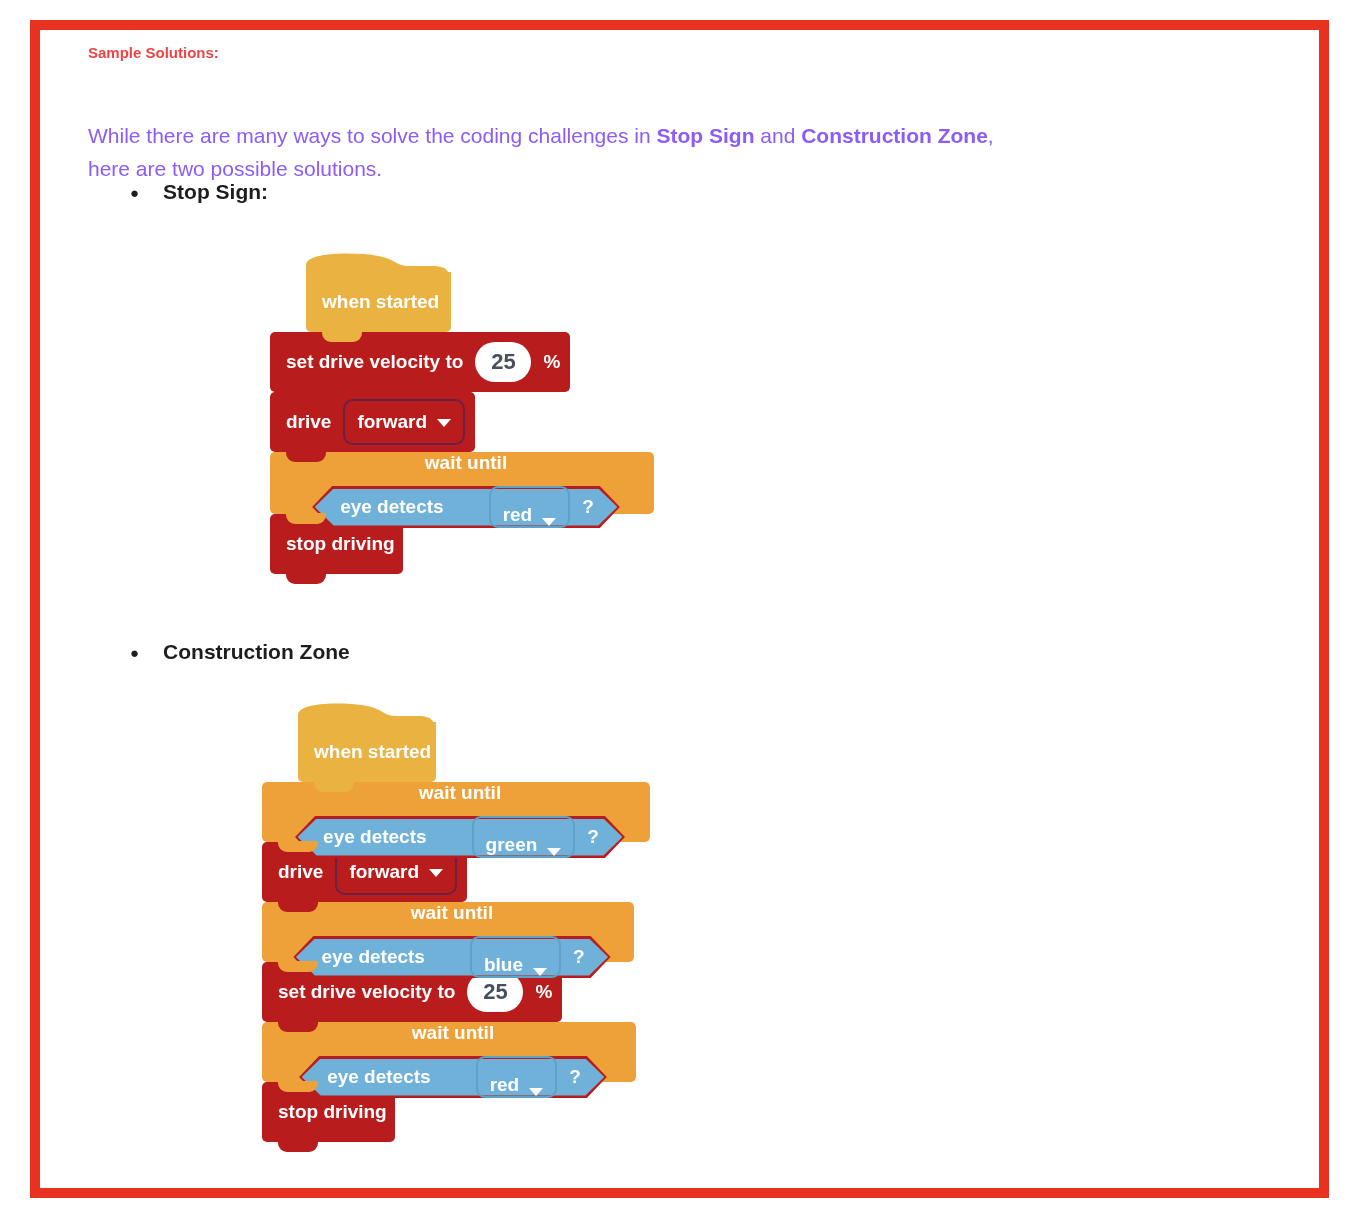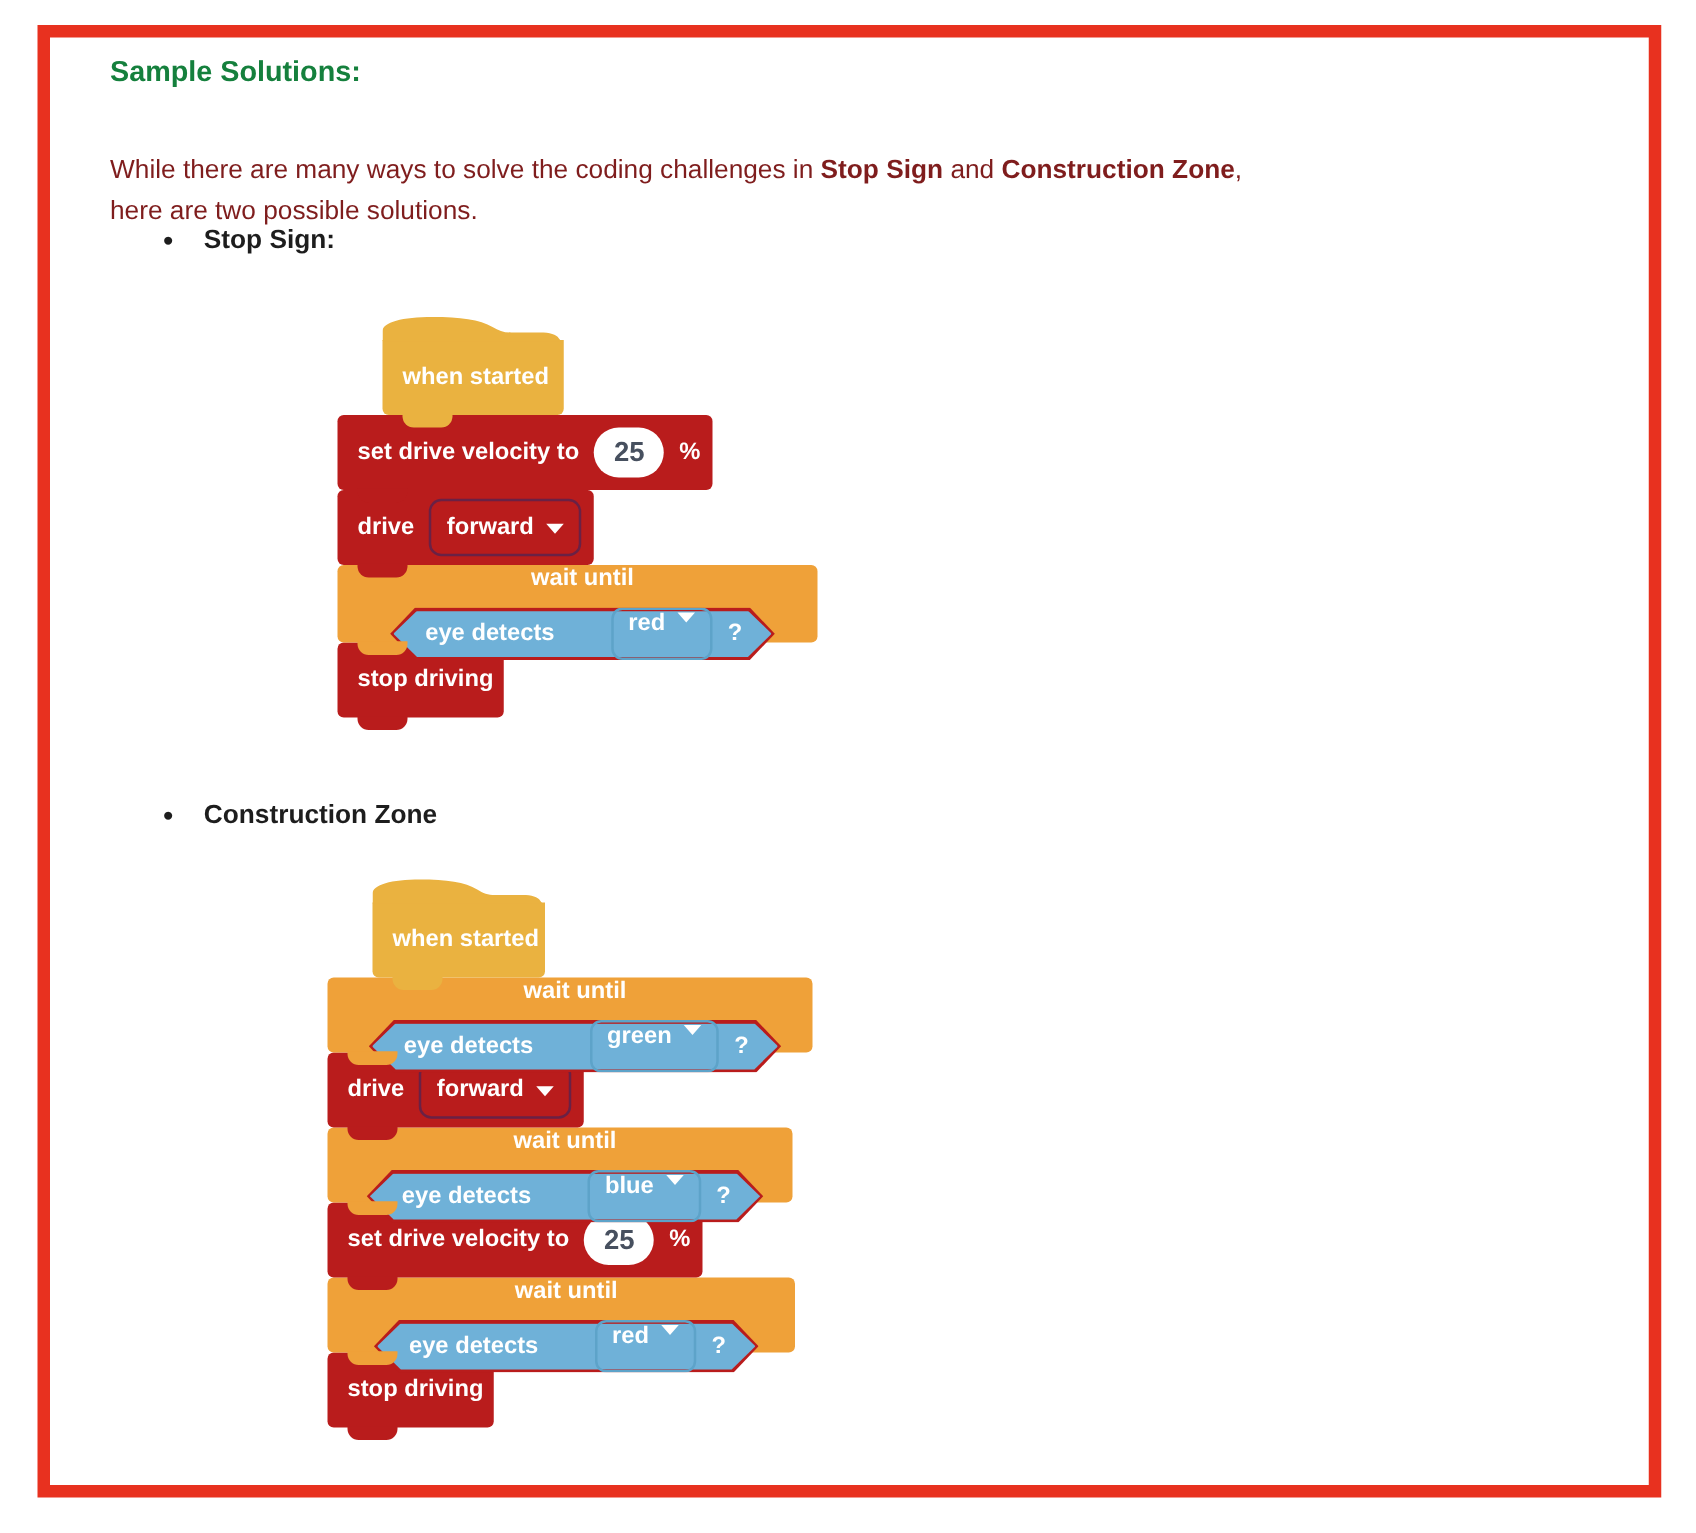--- a/index.html
+++ b/index.html
@@ -13,7 +13,7 @@
   }
   
   .heading{
-    position:absolute;left:88px;top:44px;font-size:23px;font-weight:700;color:#15803d;
+    position:absolute;left:88px;top:44px;font-size:15px;font-weight:700;color:#ef4444;
   }
   .intro{
     position:absolute;left:88px;top:98px;font-size:21px;color:#7f1d1d;line-height:33px;

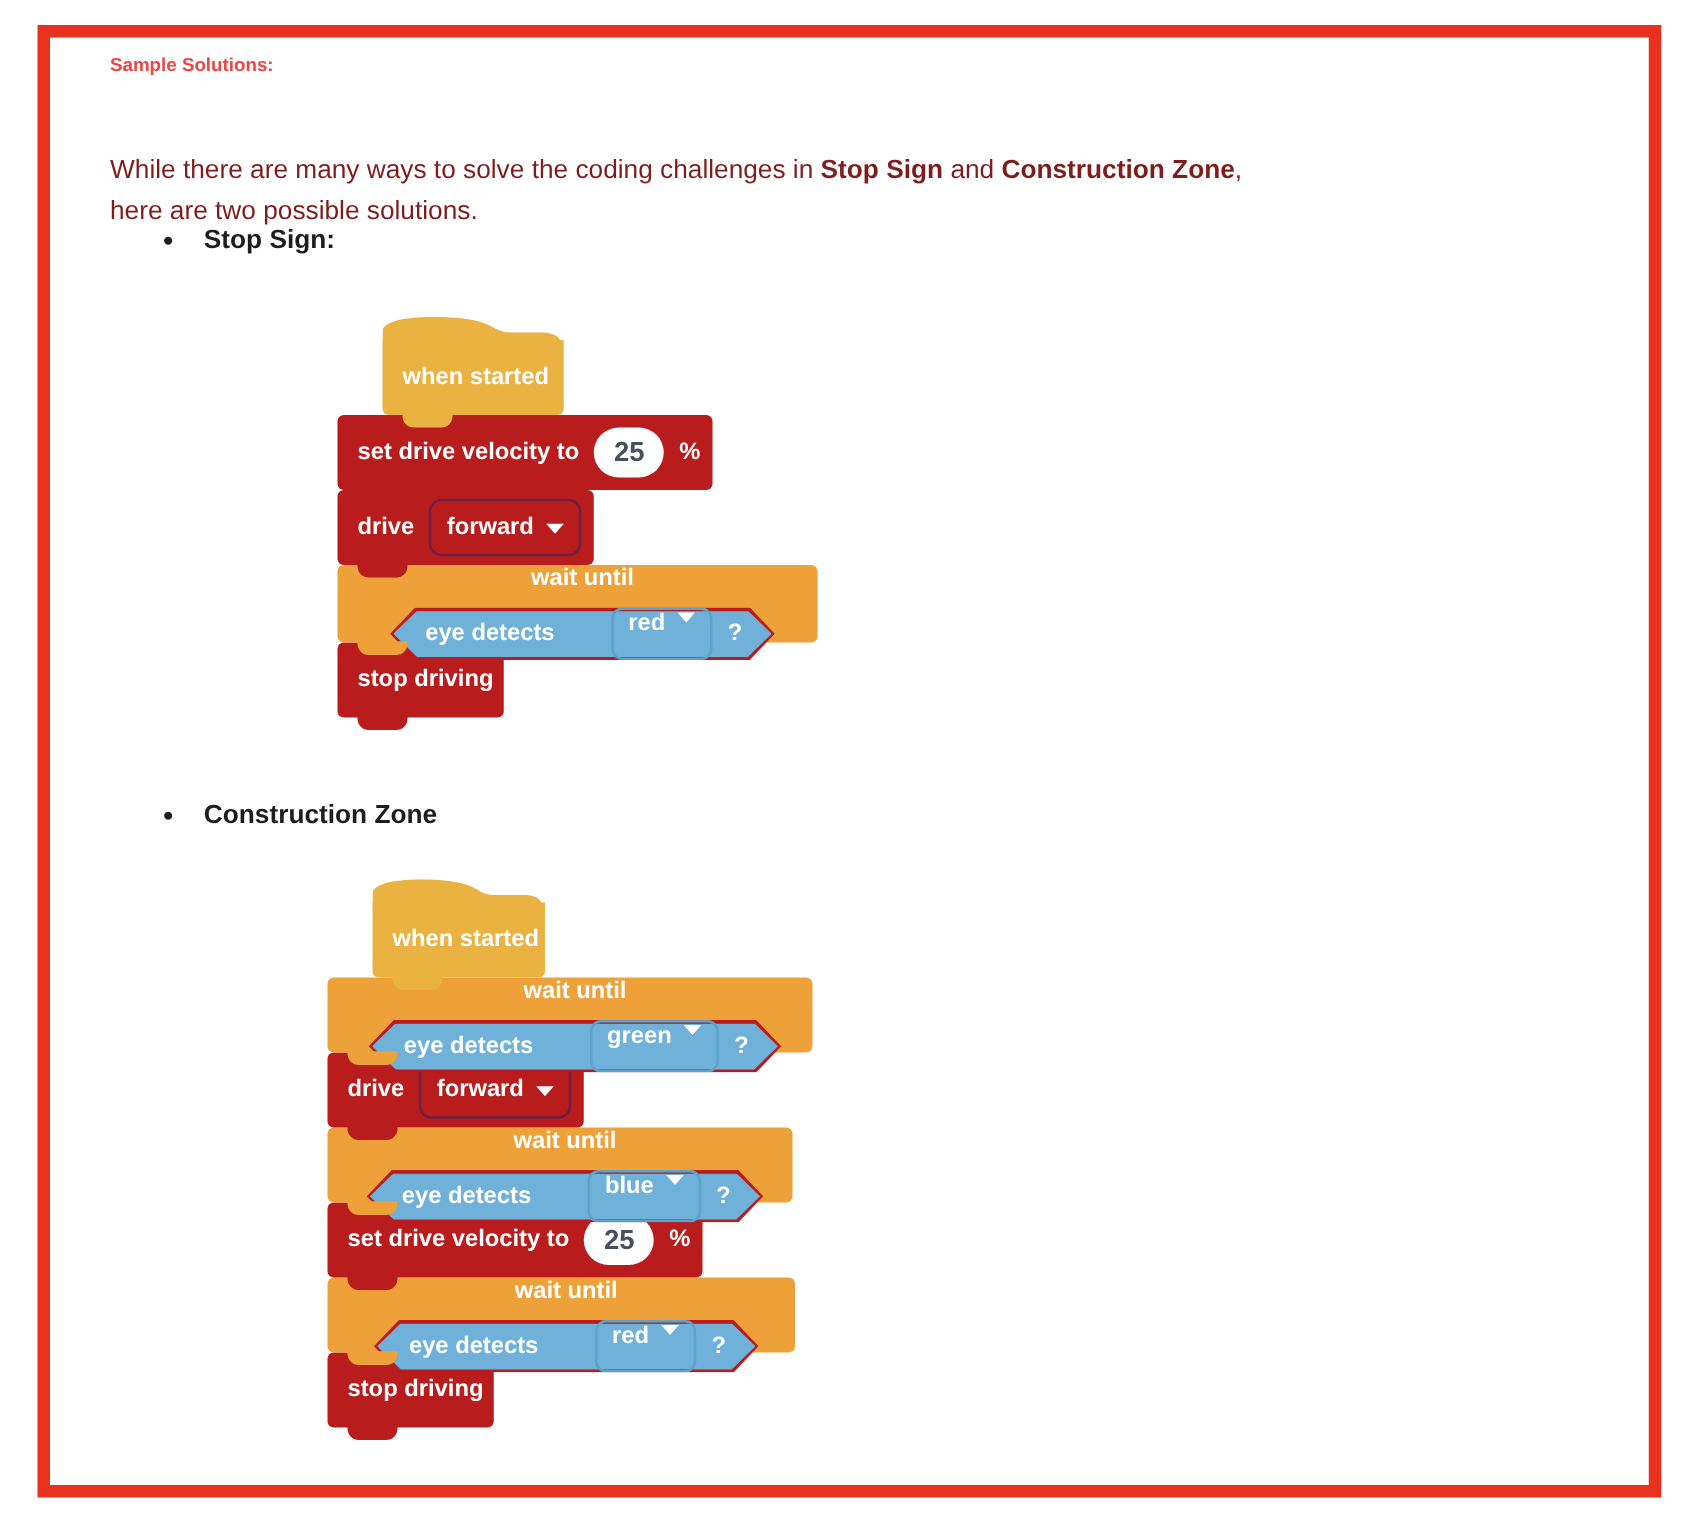--- a/index.html
+++ b/index.html
@@ -16,7 +16,7 @@
     position:absolute;left:88px;top:44px;font-size:15px;font-weight:700;color:#ef4444;
   }
   .intro{
-    position:absolute;left:88px;top:98px;font-size:21px;color:#7f1d1d;line-height:33px;
+    position:absolute;left:88px;top:98px;font-size:21px;color:#8b5cf6;line-height:33px;
   }
   .intro b{font-weight:700;}
   .bullet-row{

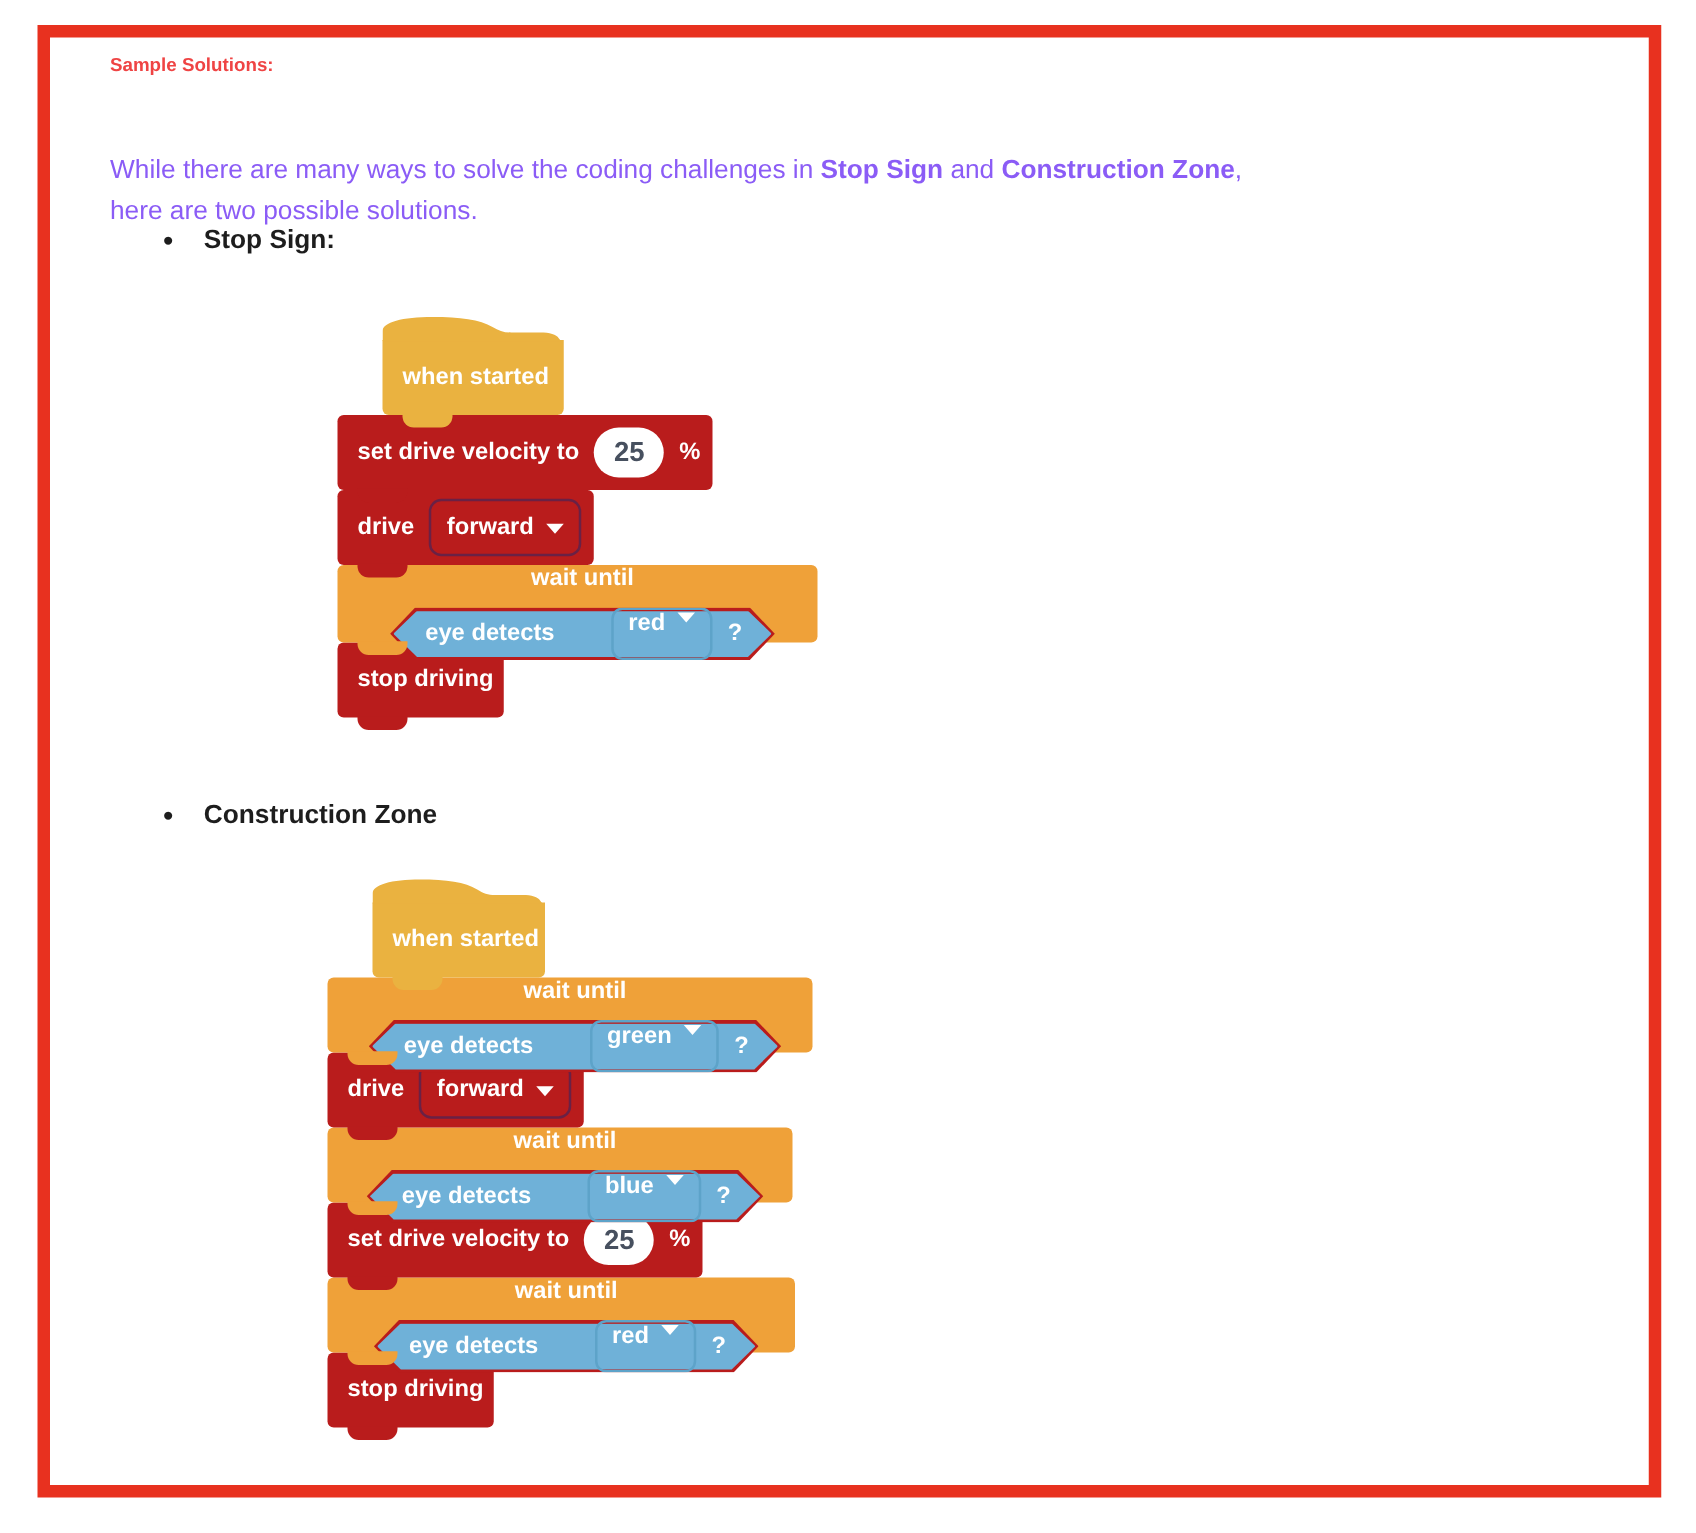--- a/index.html
+++ b/index.html
@@ -71,7 +71,7 @@
     width:100%;padding:0 26px 0 28px;box-sizing:border-box;gap:12px;
   }
   .dd-bool{
-    display:flex;align-items:flex-start;gap:10px;height:38px;padding:0 12px;
+    display:flex;align-items:flex-end;gap:10px;height:38px;padding:0 12px;
     border:2px solid #5da3c9;border-radius:9px;cursor:pointer;margin-left:33px;
   }
   .q{font-weight:700;}

